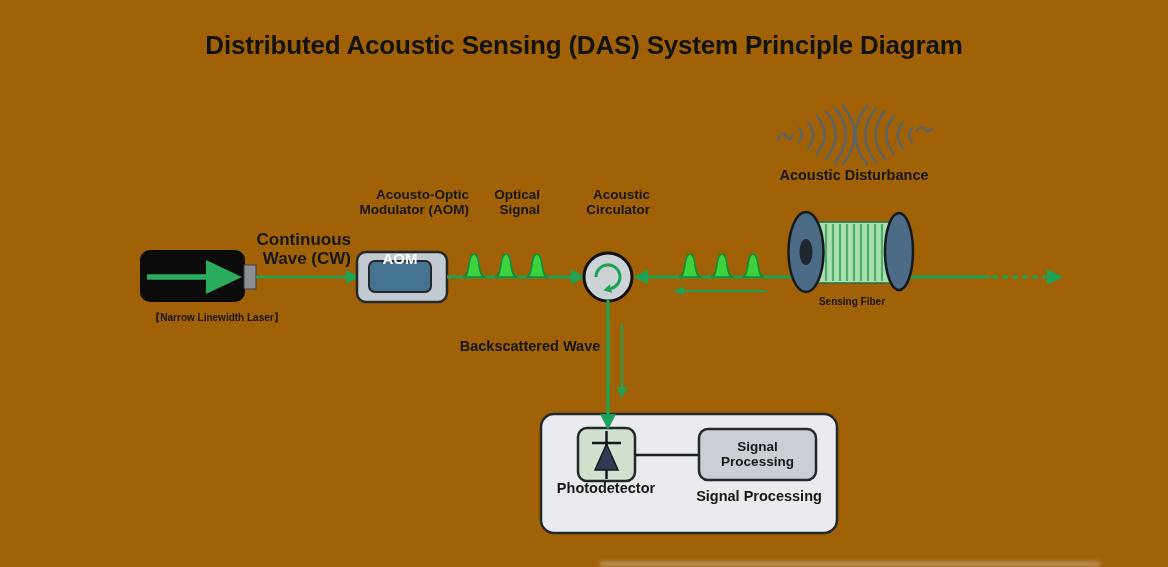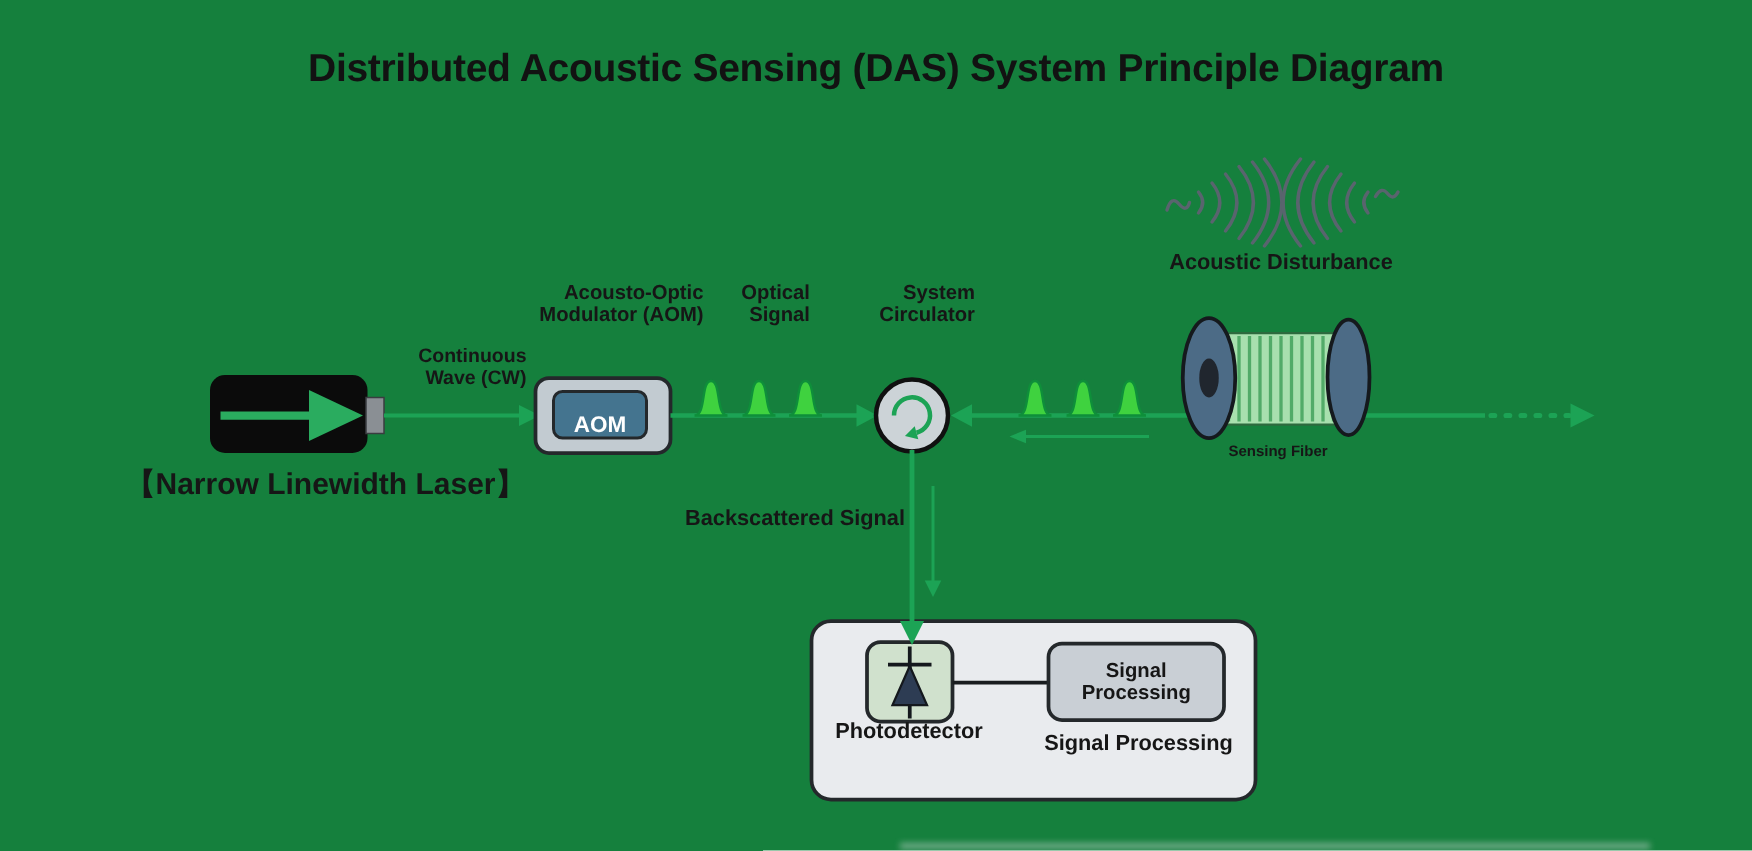--- a/index.html
+++ b/index.html
@@ -4,7 +4,7 @@
 <style>
   html,body { margin:0; padding:0; background:#ffffff; }
   .stage {
-    position:relative; width:1168px; height:567px; background:#15803d;
+    position:relative; width:1168px; height:567px; background:#a16207;
     font-family:"Liberation Sans", sans-serif; overflow:hidden;
   }
   .layer { position:absolute; left:0; top:0; }

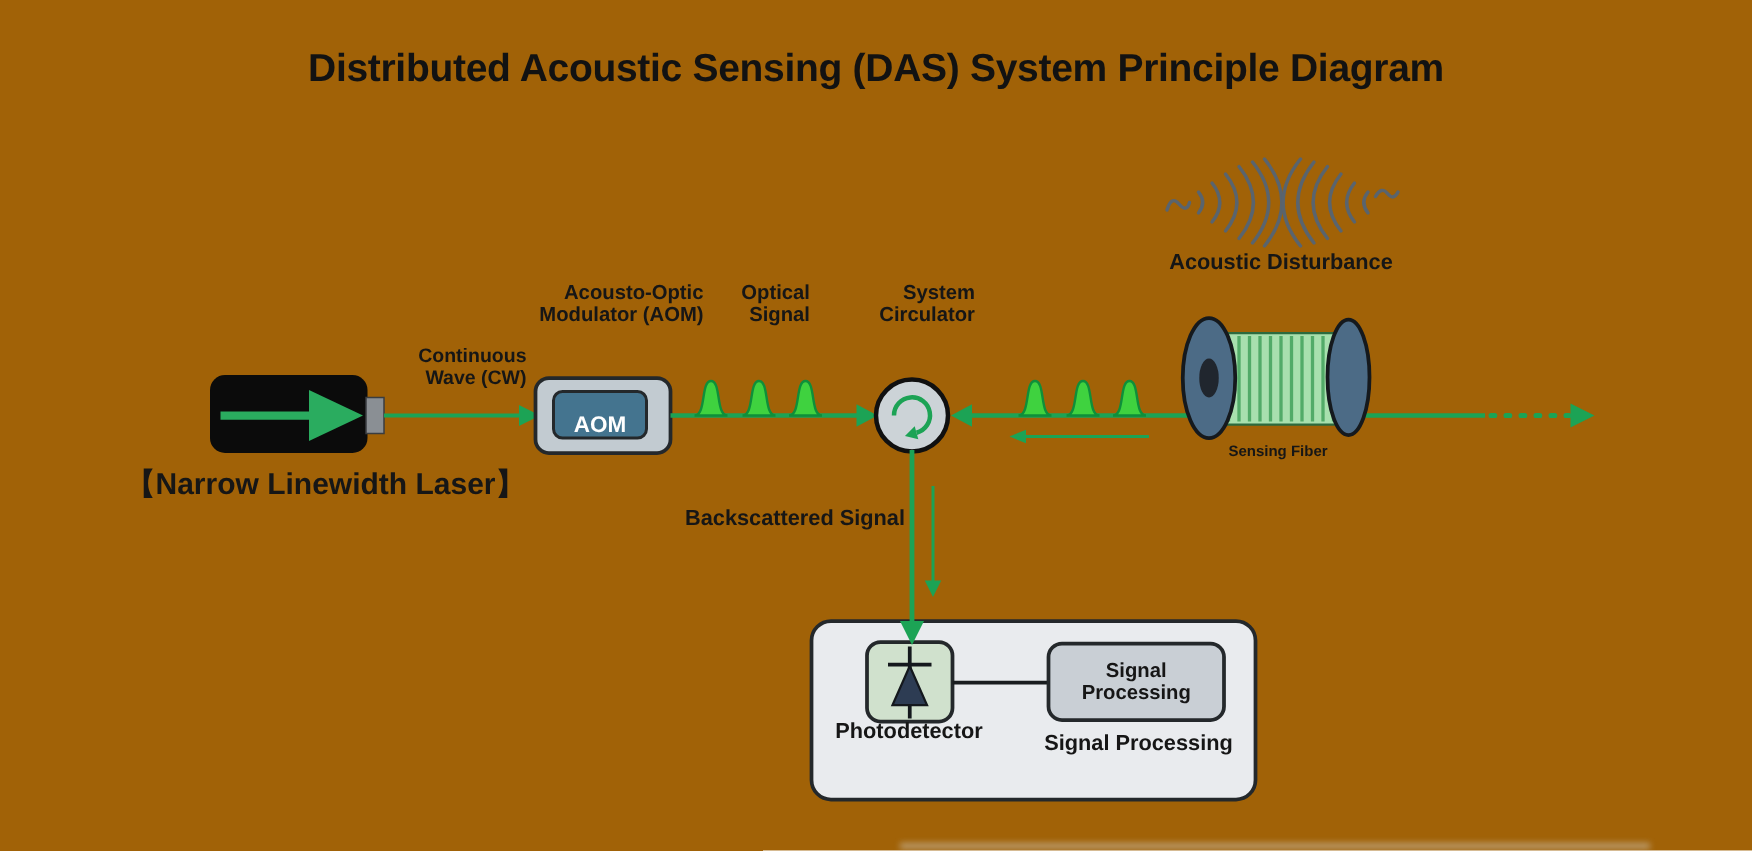--- a/index.html
+++ b/index.html
@@ -162,7 +162,7 @@
 
   <div class="lbl wrap" style="left:510px; top:187px; width:60px; font-size:13.5px;">Optical Signal</div>
 
-  <div class="lbl wrap" style="left:609px; top:187px; width:82px; font-size:13.5px;">System Circulator</div>
+  <div class="lbl wrap" style="left:609px; top:187px; width:82px; font-size:13.5px;">Acoustic Circulator</div>
 
   <div class="lbl" style="left:854px; top:167px; font-size:14.5px;">Acoustic Disturbance</div>
 

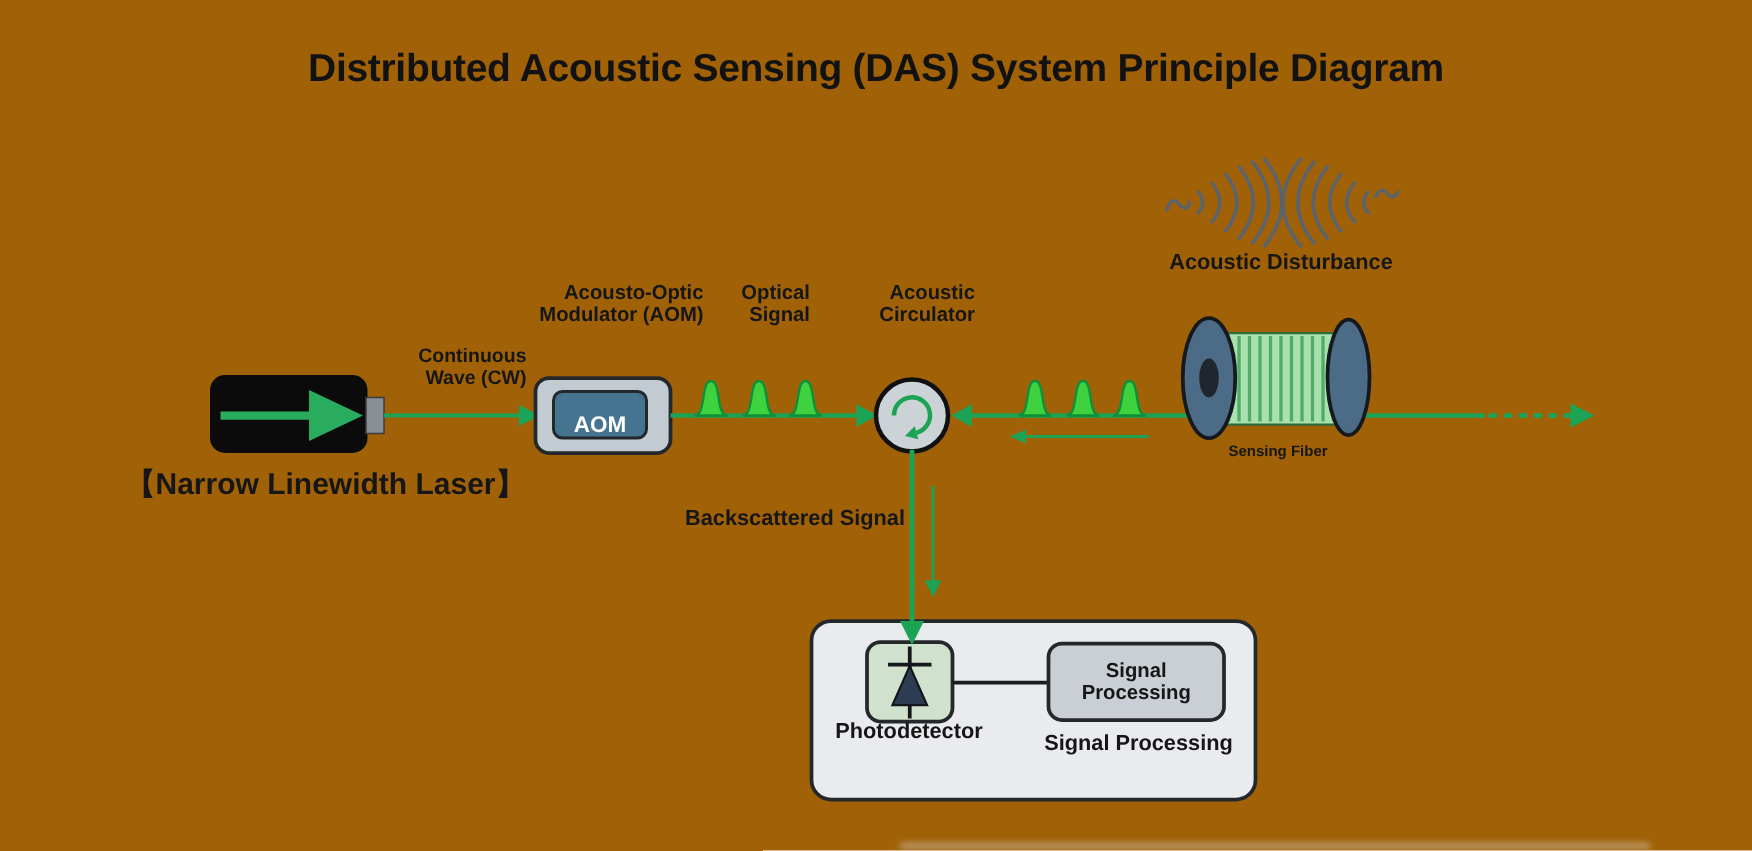--- a/index.html
+++ b/index.html
@@ -152,7 +152,7 @@
 
   <div class="title">Distributed Acoustic Sensing (DAS) System Principle Diagram</div>
 
-  <div class="lbl wrap" style="left:301px; top:230px; width:100px; font-size:13px;">Continuous Wave (CW)</div>
+  <div class="lbl wrap" style="left:301px; top:230px; width:100px; font-size:17px;">Continuous Wave (CW)</div>
 
   <div class="lbl" style="left:217px; top:312px; font-size:20px;">【Narrow Linewidth Laser】</div>
 

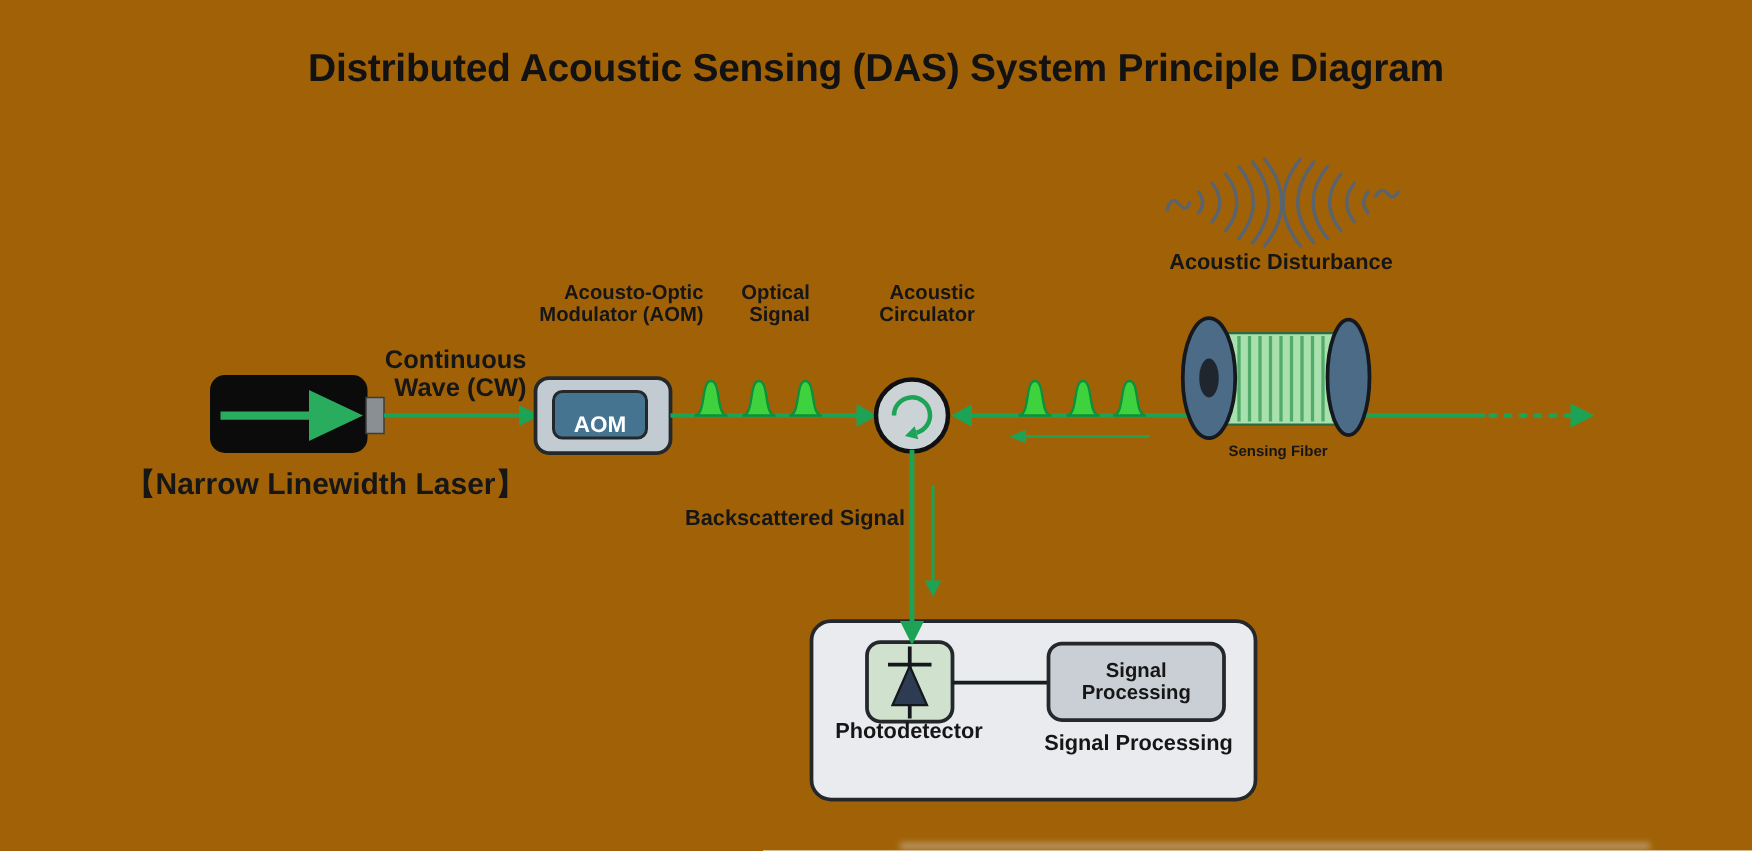--- a/index.html
+++ b/index.html
@@ -158,7 +158,7 @@
 
   <div class="lbl wrap" style="left:405px; top:187px; width:128px; font-size:13.5px;">Acousto-Optic Modulator (AOM)</div>
 
-  <div class="boxtext" style="left:369px; top:269px; width:62px; height:31px; font-size:15px; color:#ffffff;">AOM</div>
+  <div class="boxtext" style="left:369px; top:244px; width:62px; height:31px; font-size:15px; color:#ffffff;">AOM</div>
 
   <div class="lbl wrap" style="left:510px; top:187px; width:60px; font-size:13.5px;">Optical Signal</div>
 

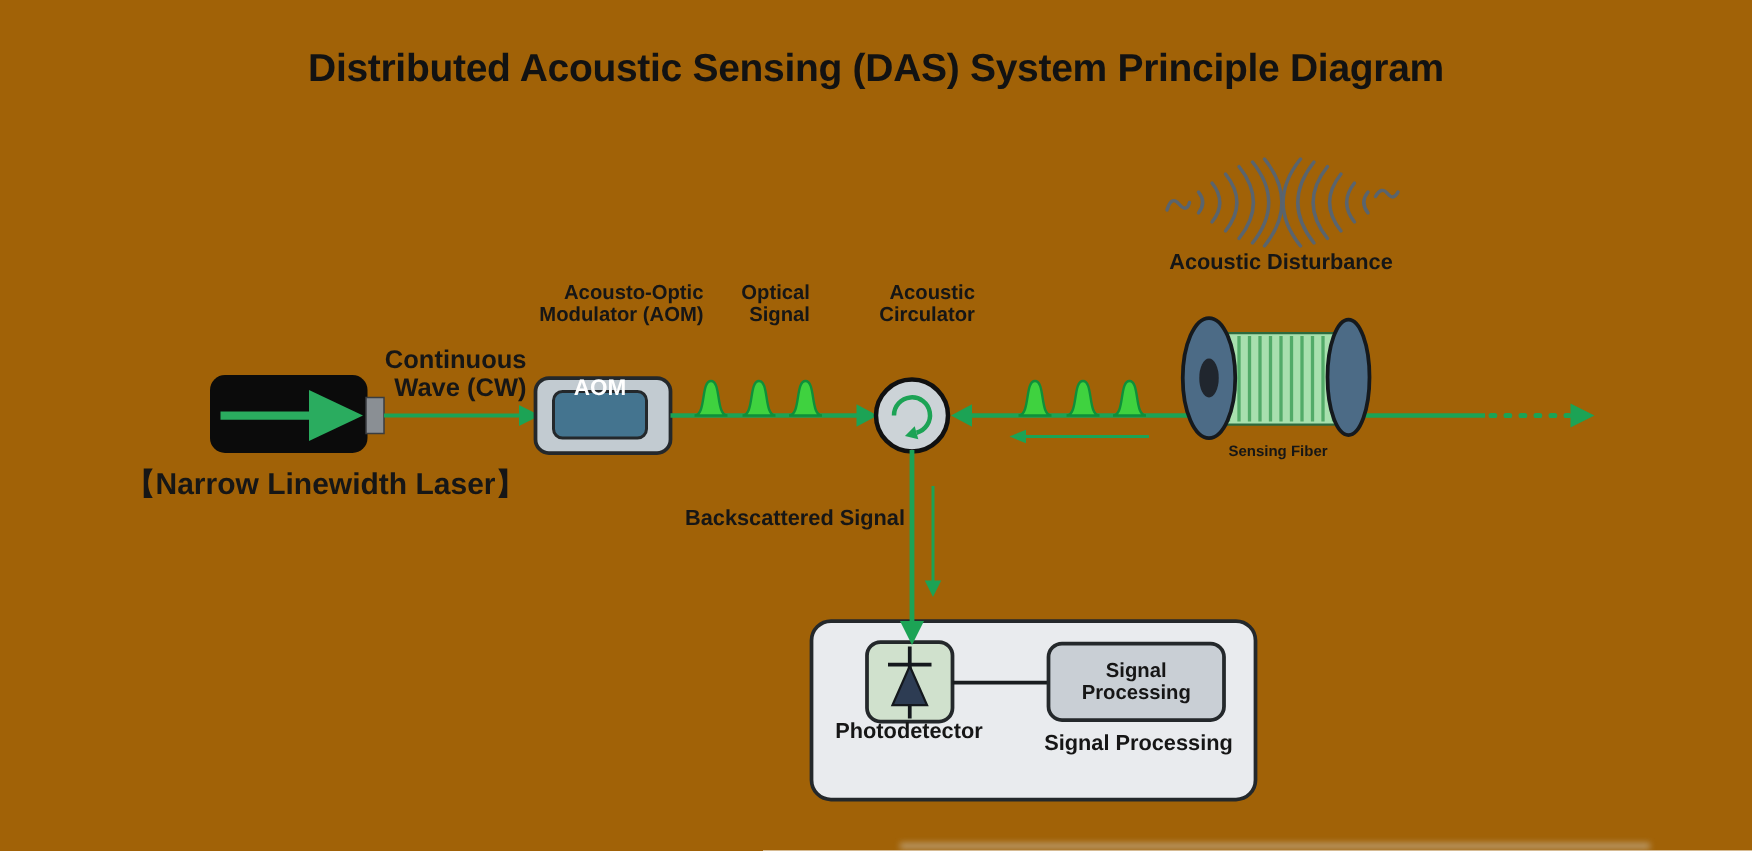--- a/index.html
+++ b/index.html
@@ -154,7 +154,7 @@
 
   <div class="lbl wrap" style="left:301px; top:230px; width:100px; font-size:17px;">Continuous Wave (CW)</div>
 
-  <div class="lbl" style="left:217px; top:312px; font-size:20px;">【Narrow Linewidth Laser】</div>
+  <div class="lbl" style="left:217px; top:312px; font-size:10px;">【Narrow Linewidth Laser】</div>
 
   <div class="lbl wrap" style="left:405px; top:187px; width:128px; font-size:13.5px;">Acousto-Optic Modulator (AOM)</div>
 

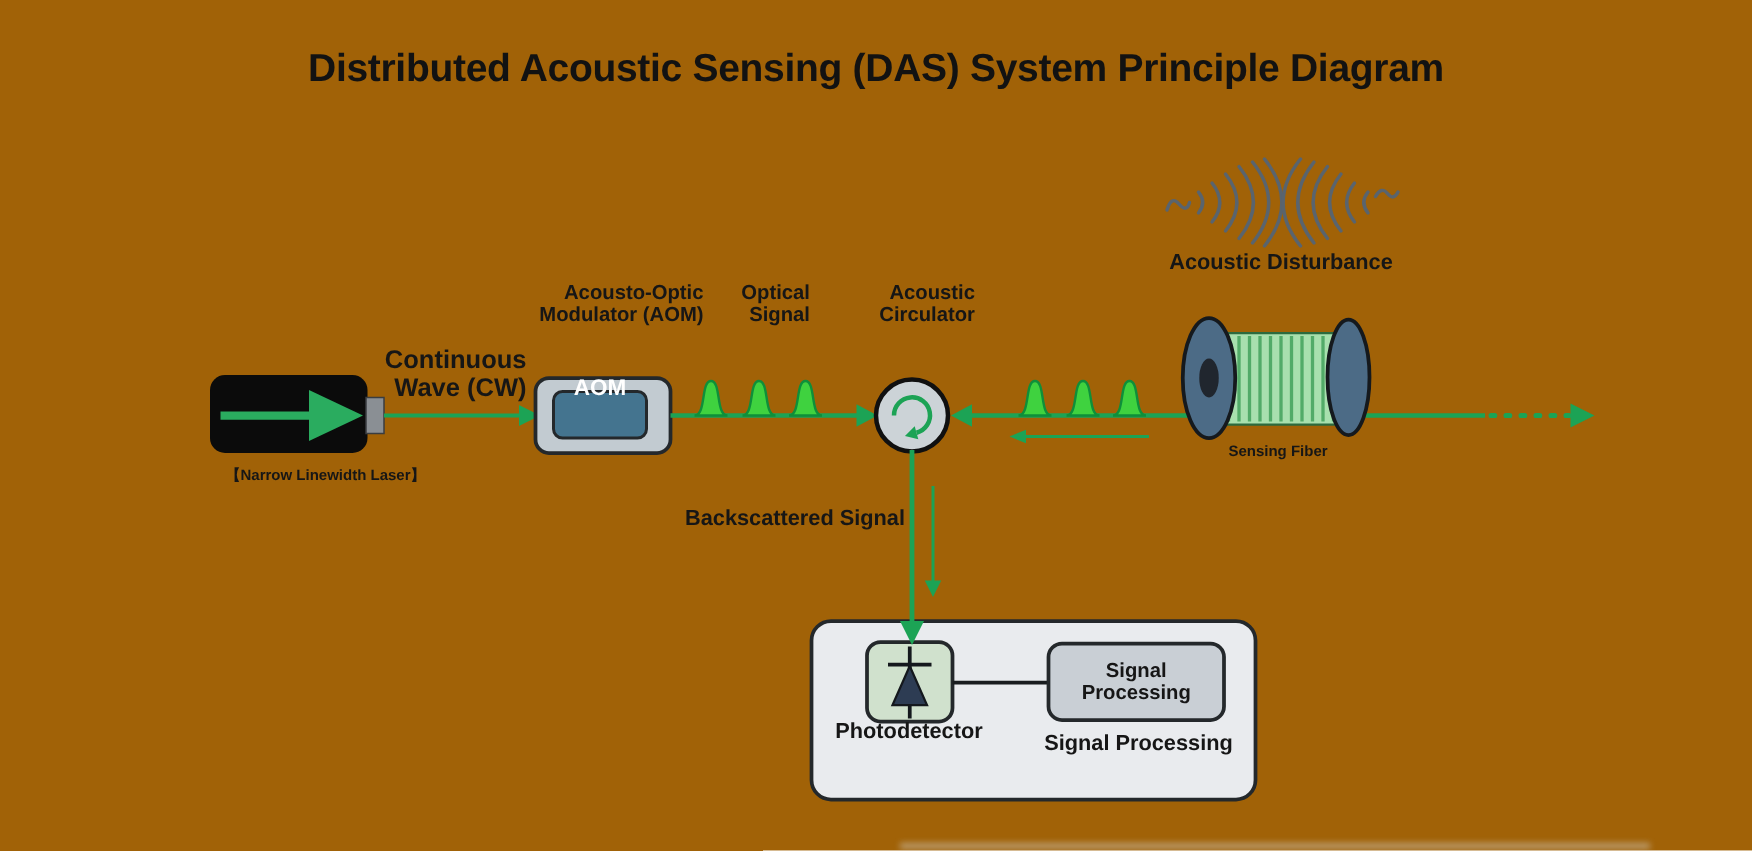--- a/index.html
+++ b/index.html
@@ -168,7 +168,7 @@
 
   <div class="lbl" style="left:852px; top:296px; font-size:10px;">Sensing Fiber</div>
 
-  <div class="lbl" style="left:530px; top:338px; font-size:14.5px;">Backscattered Signal</div>
+  <div class="lbl" style="left:530px; top:338px; font-size:14.5px;">Backscattered Wave</div>
 
 
   <div class="boxtext" style="left:699px; top:429px; width:117px; height:51px; font-size:13.5px; color:#161616;">Signal Processing</div>

